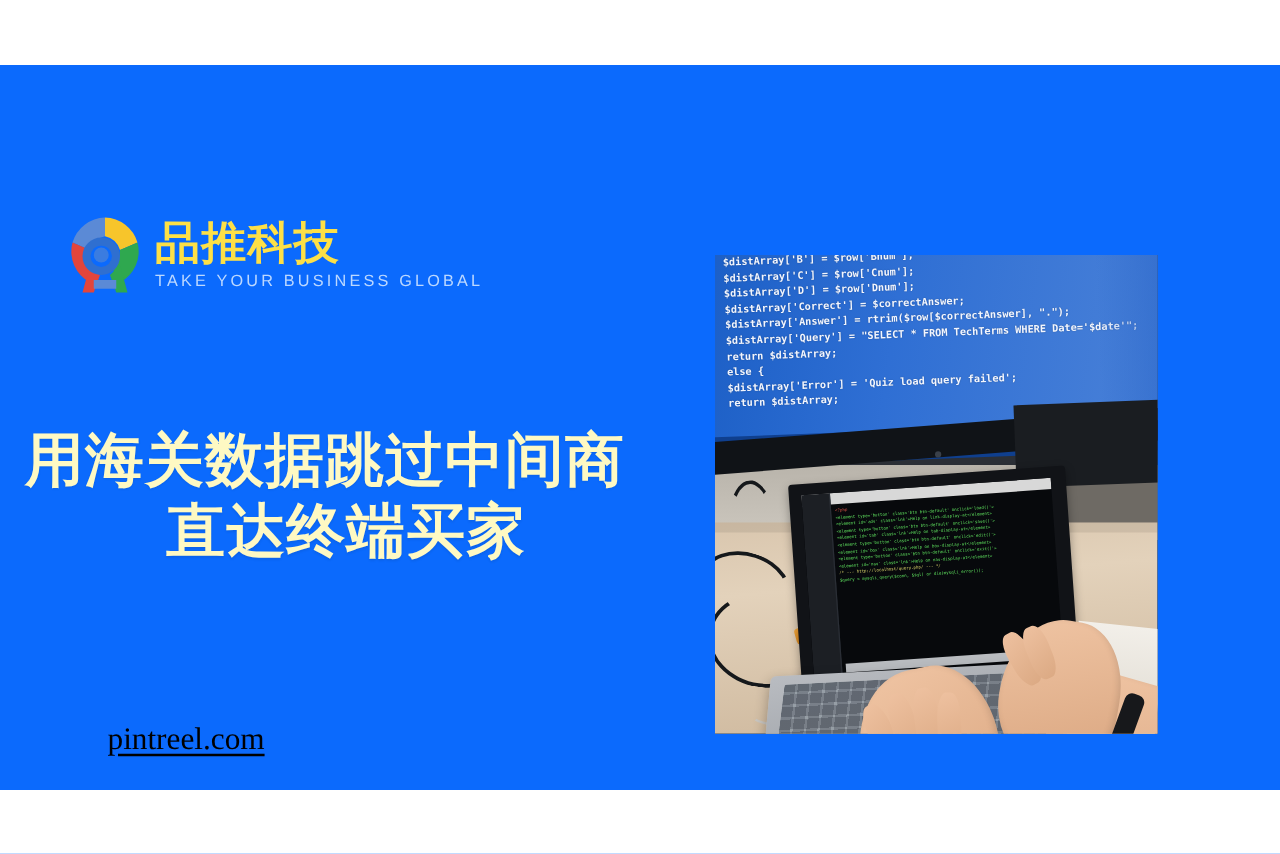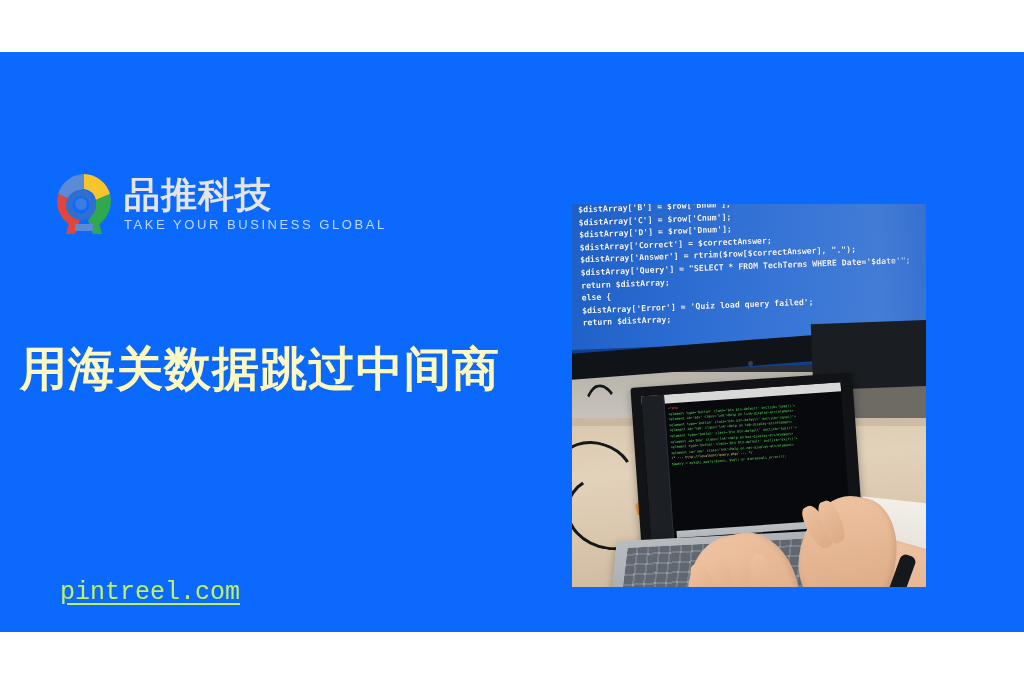--- a/index.html
+++ b/index.html
@@ -30,7 +30,7 @@
   #logo-mark svg{display:block;}
   #logo-words{display:flex;flex-direction:column;justify-content:center;padding-top:2px;}
   #logo-cn{
-    font-size:36px;font-weight:bold;color:#e5e5e5;
+    font-size:36px;font-weight:bold;color:#fde047;
     letter-spacing:1px;line-height:1.05;
     font-family:"DejaVu Sans","Liberation Sans",sans-serif;
   }

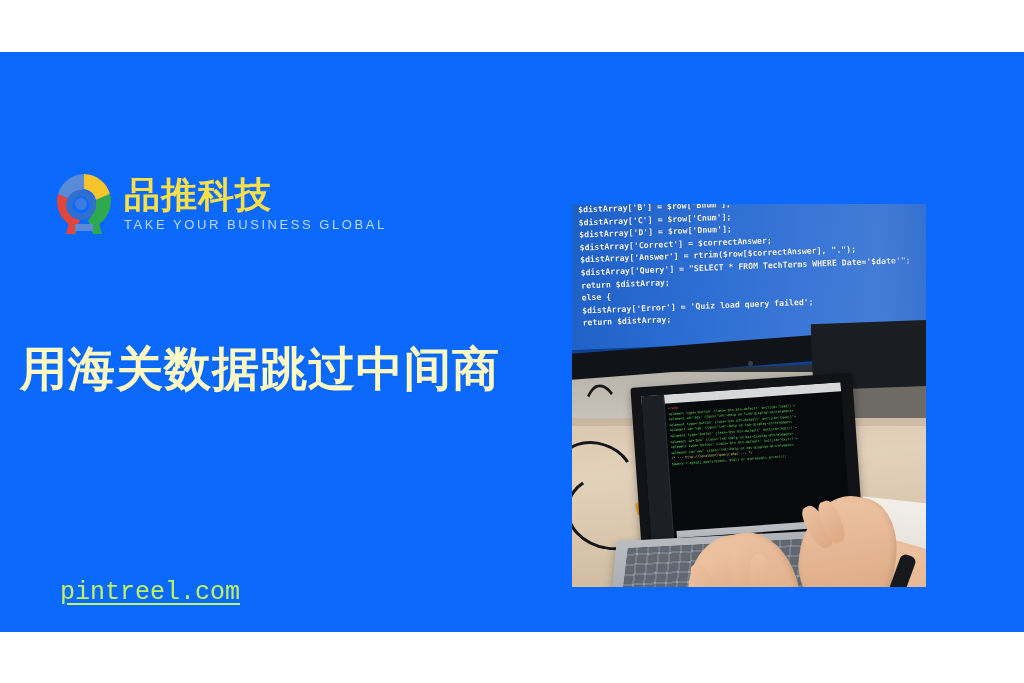--- a/index.html
+++ b/index.html
@@ -282,6 +282,7 @@
 
   <div id="headline">
     <span class="hl-line hl-1">用海关数据跳过中间商</span>
+    <span class="hl-line hl-2">直达终端买家</span>
   </div>
 
   <div id="site-link">pintreel.com</div>

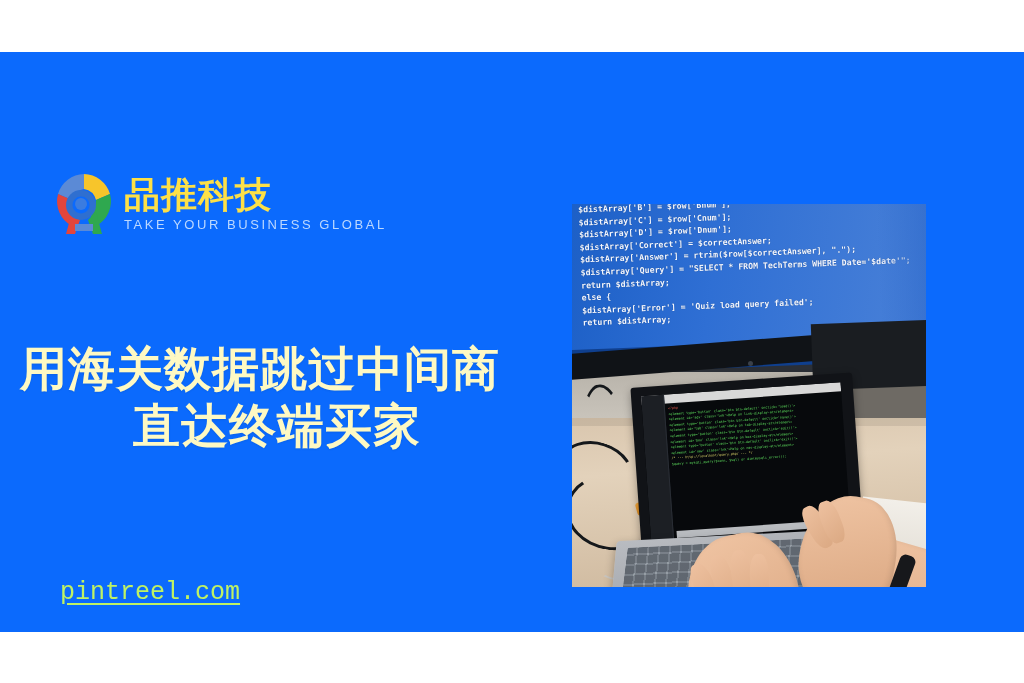--- a/index.html
+++ b/index.html
@@ -54,11 +54,11 @@
 
   
   #site-link{
-    position:absolute;left:60px;top:526px;
-    color:#bef264;font-size:25px;
+    position:absolute;left:86px;top:526px;
+    color:#000000;font-size:25px;
     text-decoration:underline;
     text-underline-offset:4px;
-    font-family:Liberation Mono, monospace;
+    font-family:Liberation Serif, serif;
   }
 
   

